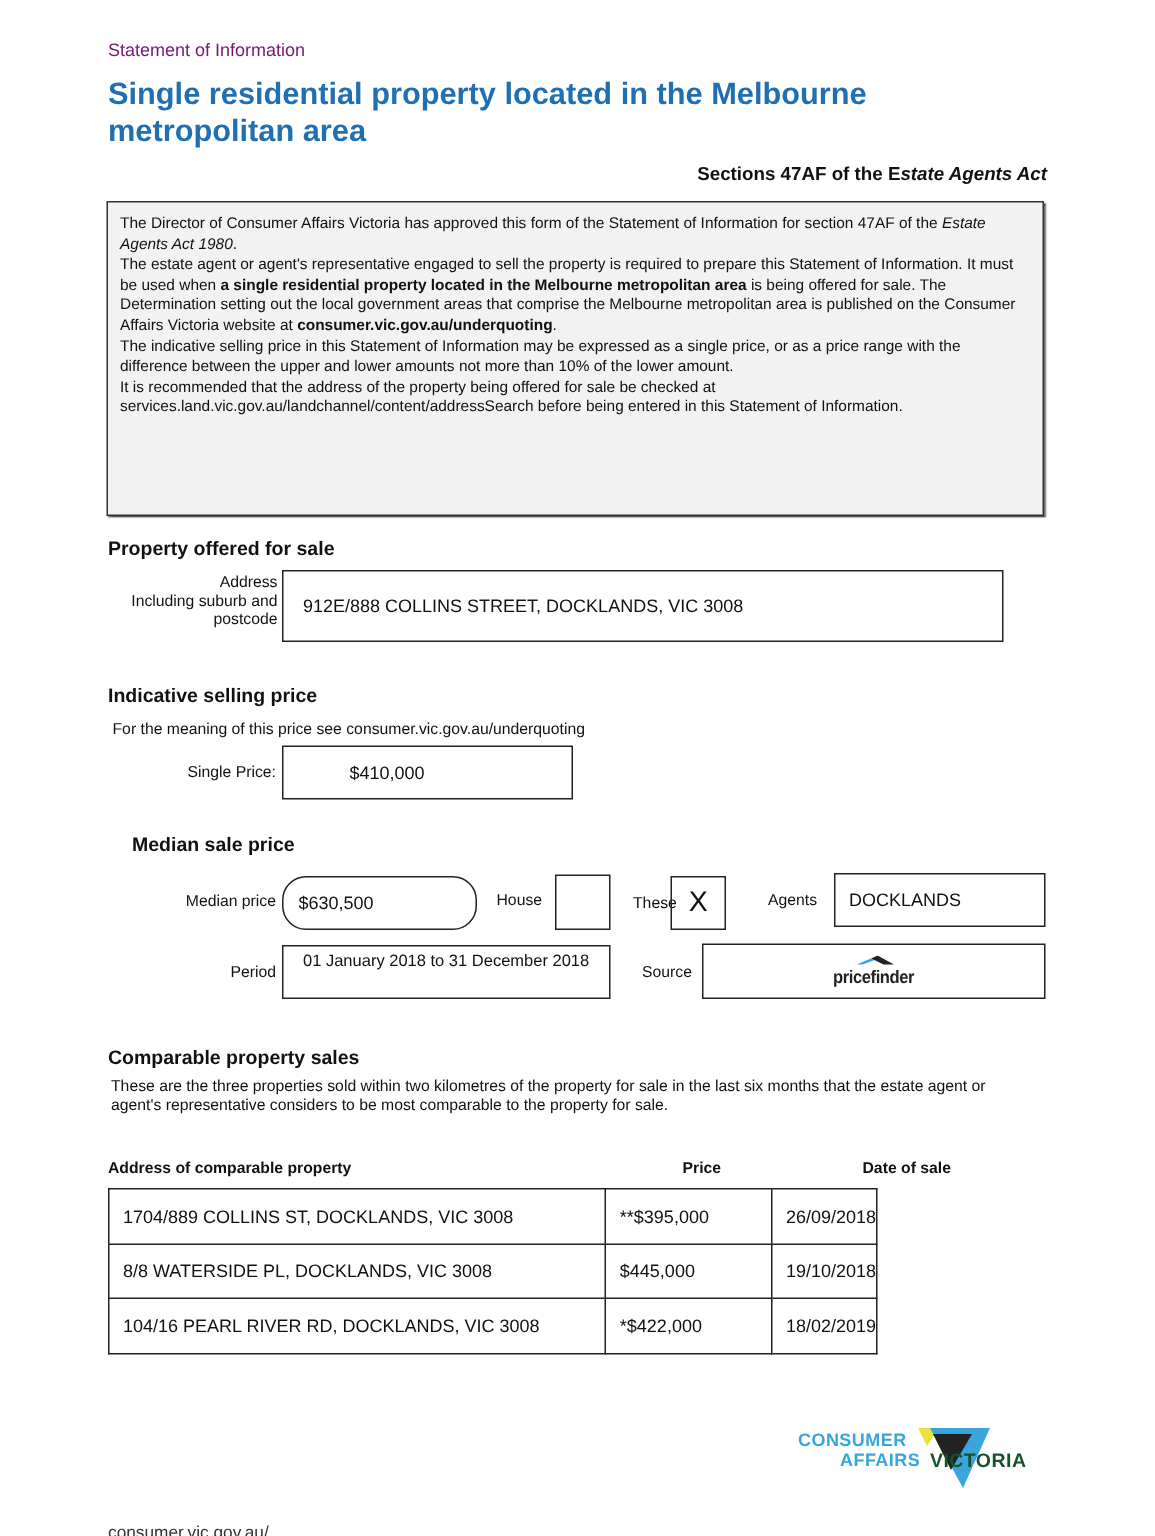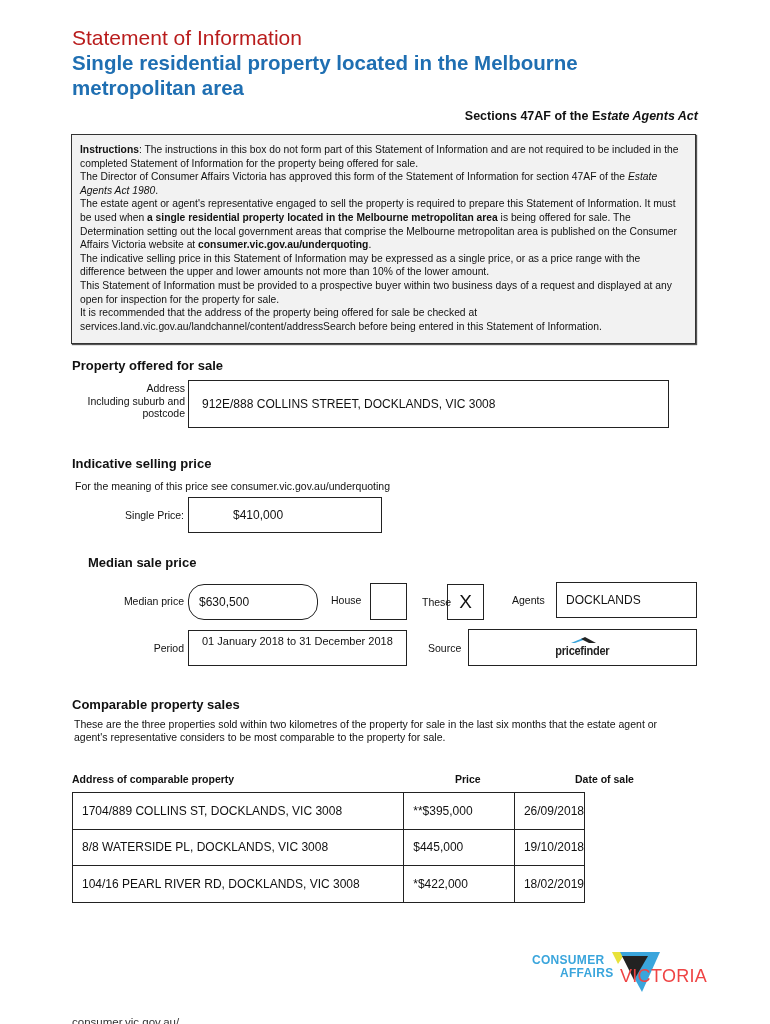--- a/index.html
+++ b/index.html
@@ -6,7 +6,7 @@
     html, body { width: 770px; height: 1024px; background: #ffffff; }
     body { position: relative; font-family: "Liberation Sans", sans-serif; color: #111; overflow: hidden; }
     .abs { position: absolute; }
-    .title-small { left: 72px; top: 26px; font-size: 21px; color: #b91c1c; font-weight: normal; }
+    .title-small { left: 72px; top: 26px; font-size: 12px; color: #701a75; font-weight: normal; }
     .title-main { left: 72px; top: 50px; font-size: 20.5px; color: #1f6fb2; font-weight: bold; line-height: 25px; width: 620px; }
     .sections { right: 72px; top: 109px; font-size: 12.5px; font-weight: bold; }
     .sections i { font-style: italic; }

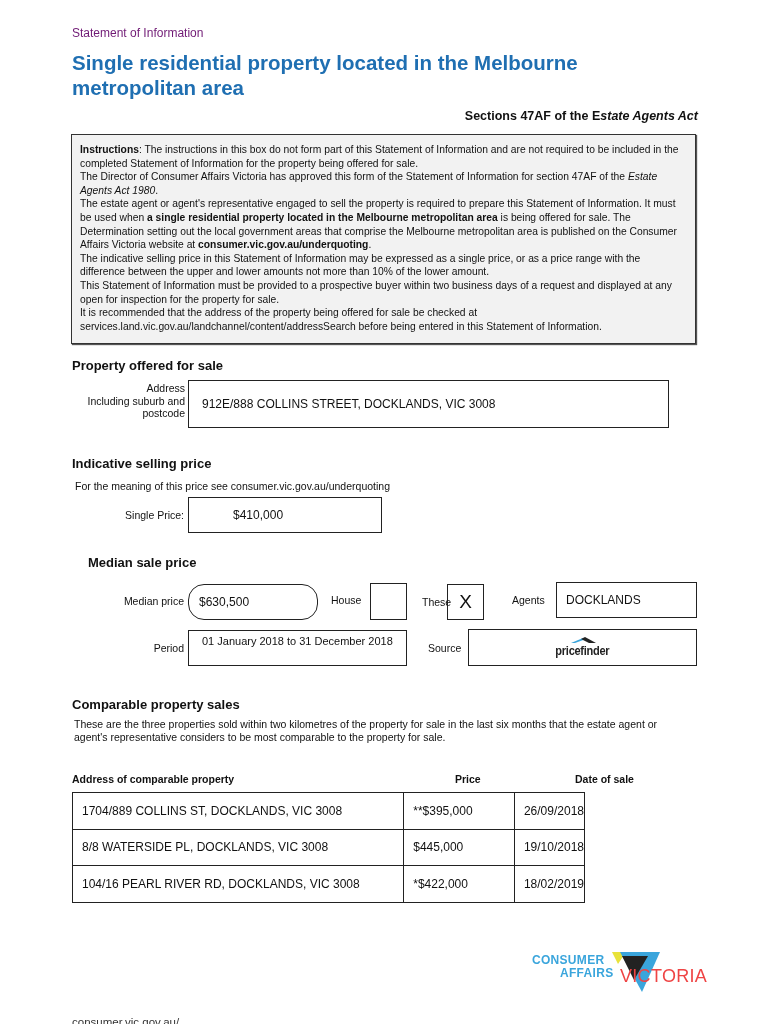--- a/index.html
+++ b/index.html
@@ -38,7 +38,6 @@
 <div class="abs sections"><span>Sections 47AF of the E</span><i>state Agents Act</i></div>
 
 <div class="abs instructions">
-  <p><b>Instructions</b><span>: The instructions in this box do not form part of this Statement of Information and are not required to be included in the completed Statement of Information for the property being offered for sale.</span></p>
   <p><span>The Director of Consumer Affairs Victoria has approved this form of the Statement of Information for section 47AF of the </span><i>Estate Agents Act 1980</i><span>.</span></p>
   <p><span>The estate agent or agent's representative engaged to sell the property is required to prepare this Statement of Information. It must be used when </span><b>a single residential property located in the Melbourne metropolitan area</b><span> is being offered for sale. The Determination setting out the local government areas that comprise the Melbourne metropolitan area is published on the Consumer Affairs Victoria website at </span><b>consumer.vic.gov.au/underquoting</b><span>.</span></p>
   <p>The indicative selling price in this Statement of Information may be expressed as a single price, or as a price range with the difference between the upper and lower amounts not more than 10% of the lower amount.</p>

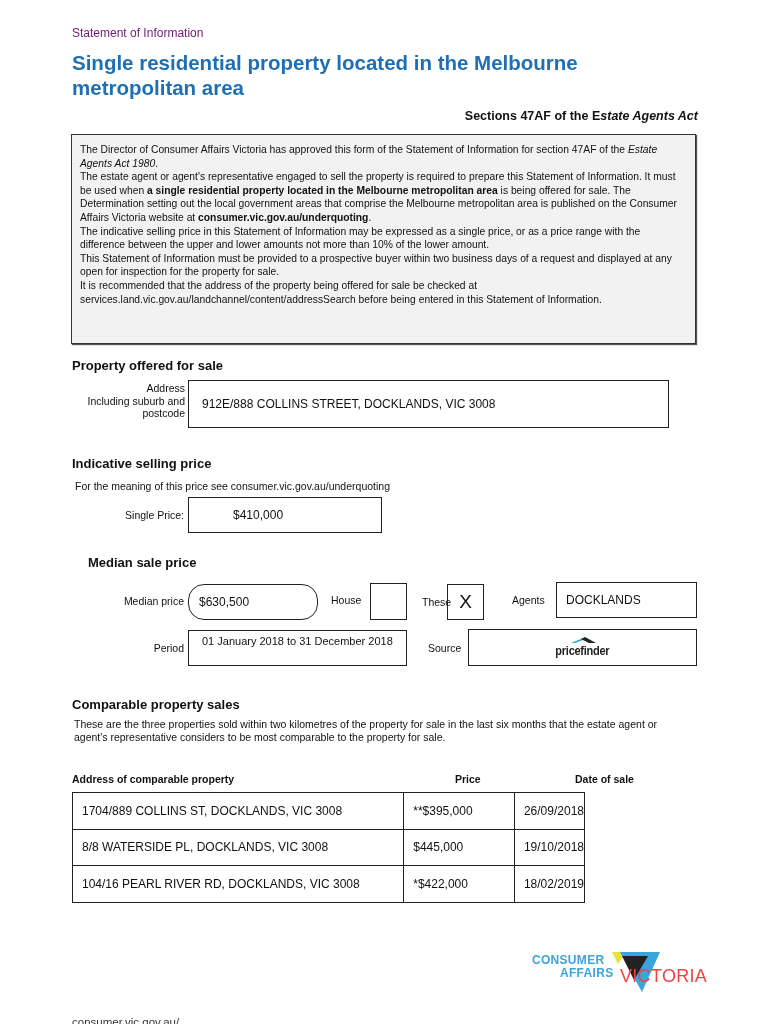--- a/index.html
+++ b/index.html
@@ -41,7 +41,6 @@
   <p><span>The Director of Consumer Affairs Victoria has approved this form of the Statement of Information for section 47AF of the </span><i>Estate Agents Act 1980</i><span>.</span></p>
   <p><span>The estate agent or agent's representative engaged to sell the property is required to prepare this Statement of Information. It must be used when </span><b>a single residential property located in the Melbourne metropolitan area</b><span> is being offered for sale. The Determination setting out the local government areas that comprise the Melbourne metropolitan area is published on the Consumer Affairs Victoria website at </span><b>consumer.vic.gov.au/underquoting</b><span>.</span></p>
   <p>The indicative selling price in this Statement of Information may be expressed as a single price, or as a price range with the difference between the upper and lower amounts not more than 10% of the lower amount.</p>
-  <p>This Statement of Information must be provided to a prospective buyer within two business days of a request and displayed at any open for inspection for the property for sale.</p>
   <p>It is recommended that the address of the property being offered for sale be checked at services.land.vic.gov.au/landchannel/content/addressSearch before being entered in this Statement of Information.</p>
 </div>
 

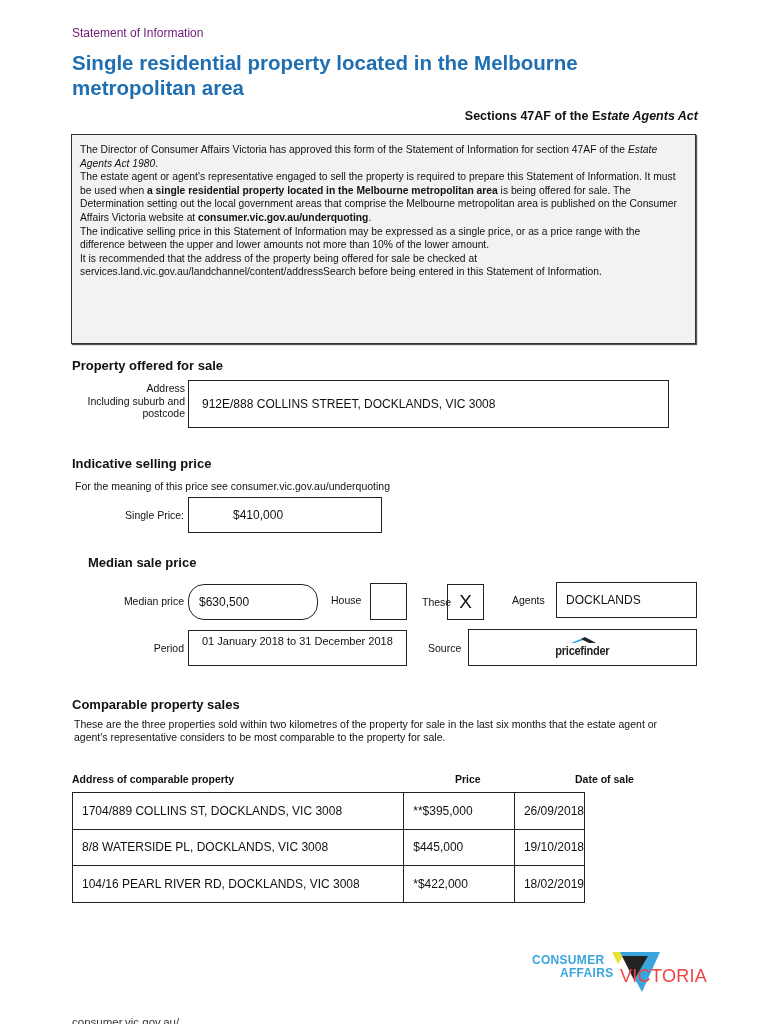--- a/index.html
+++ b/index.html
@@ -123,7 +123,7 @@
   </svg>
   <div style="position:absolute; left:2px; top:3px; font-size:12px; font-weight:bold; color:#3aa5dc; letter-spacing:0.3px;">CONSUMER</div>
   <div style="position:absolute; left:30px; top:16px; font-size:12px; font-weight:bold; color:#3aa5dc; letter-spacing:0.3px;">AFFAIRS</div>
-  <div style="position:absolute; left:90px; top:16px; font-size:18px; font-weight:normal; color:#ef4444; letter-spacing:0.3px;">VICTORIA</div>
+  <div style="position:absolute; left:90px; top:16px; font-size:13px; font-weight:bold; color:#14532d; letter-spacing:0.3px;">VICTORIA</div>
 </div>
 
 </body></html>

